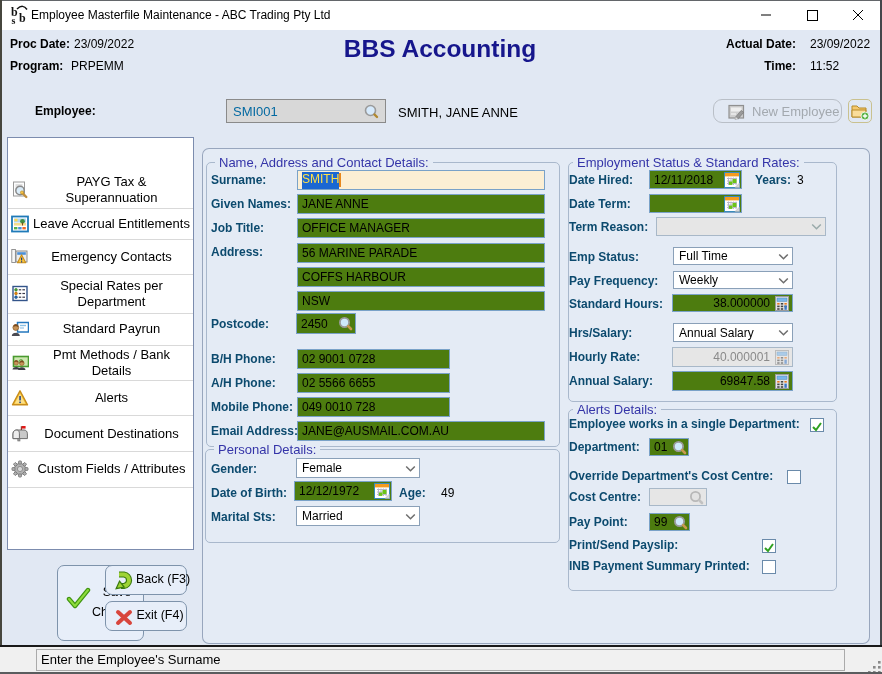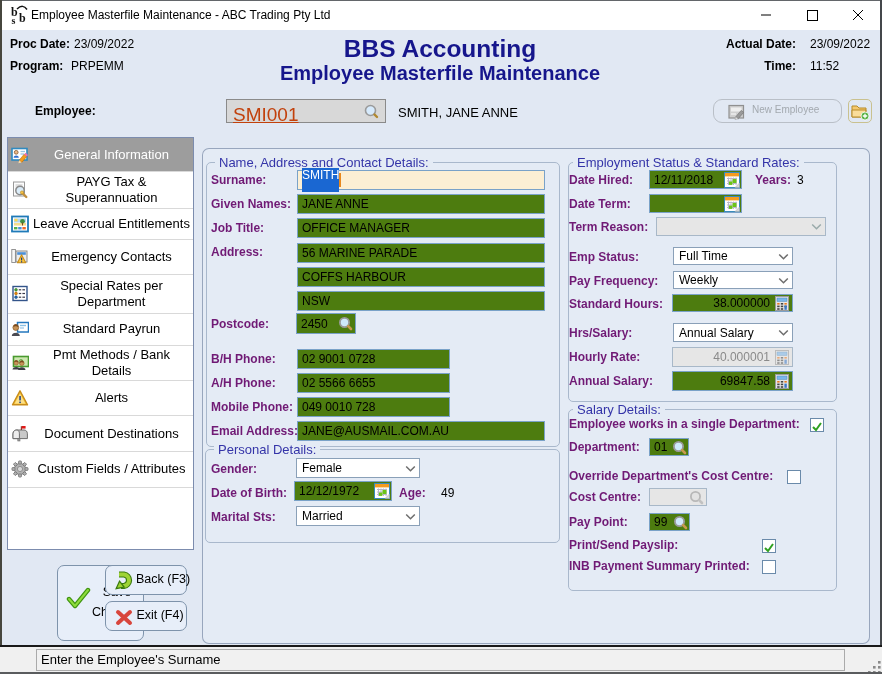--- a/index.html
+++ b/index.html
@@ -67,7 +67,6 @@
   <div class="abs hlabel" style="left:10px;top:59px;">Program:</div>
   <div class="abs hval" style="left:71px;top:59px;">PRPEMM</div>
   <div class="abs" id="bigtitle">BBS Accounting</div>
-  <div class="abs" id="subtitle">Employee Masterfile Maintenance</div>
   <div class="abs hlabel" style="left:650px;top:37px;width:146px;text-align:right;">Actual Date:</div>
   <div class="abs hval" style="left:810px;top:37px;">23/09/2022</div>
   <div class="abs hlabel" style="left:650px;top:59px;width:146px;text-align:right;">Time:</div>

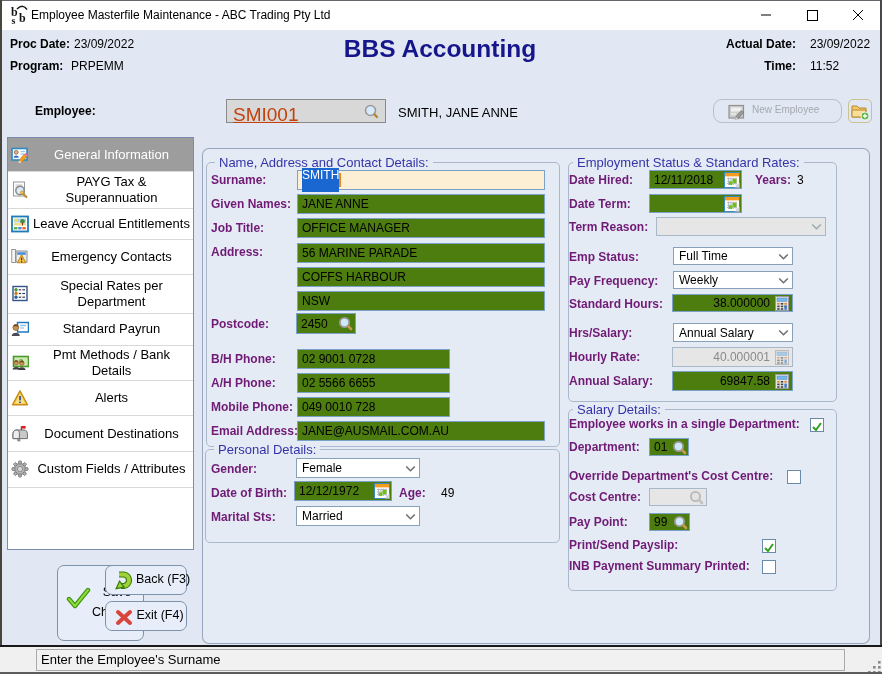--- a/index.html
+++ b/index.html
@@ -74,7 +74,7 @@
 
   <div class="abs hlabel" style="left:35px;top:104px;">Employee:</div>
   <div class="abs" style="left:226px;top:99px;width:160px;height:24px;background:#d8d8d8;border:1px solid #8a8a8a;box-sizing:border-box;">
-    <span style="position:absolute;left:6px;top:4px;font-size:19px;color:#c2410c;text-decoration:underline;">SMI001</span>
+    <span style="position:absolute;left:6px;top:4px;font-size:13px;color:#0369a1;">SMI001</span>
     <svg style="position:absolute;right:6px;top:4px;" width="15" height="15" viewBox="0 0 15 15">
         <circle cx="6.5" cy="6.5" r="5" fill="#d6eafc" stroke="#9a9a9a" stroke-width="1.6"></circle>
         <path d="M10.5 10.5 L13 13" stroke="#b08830" stroke-width="2.4" stroke-linecap="round"></path>

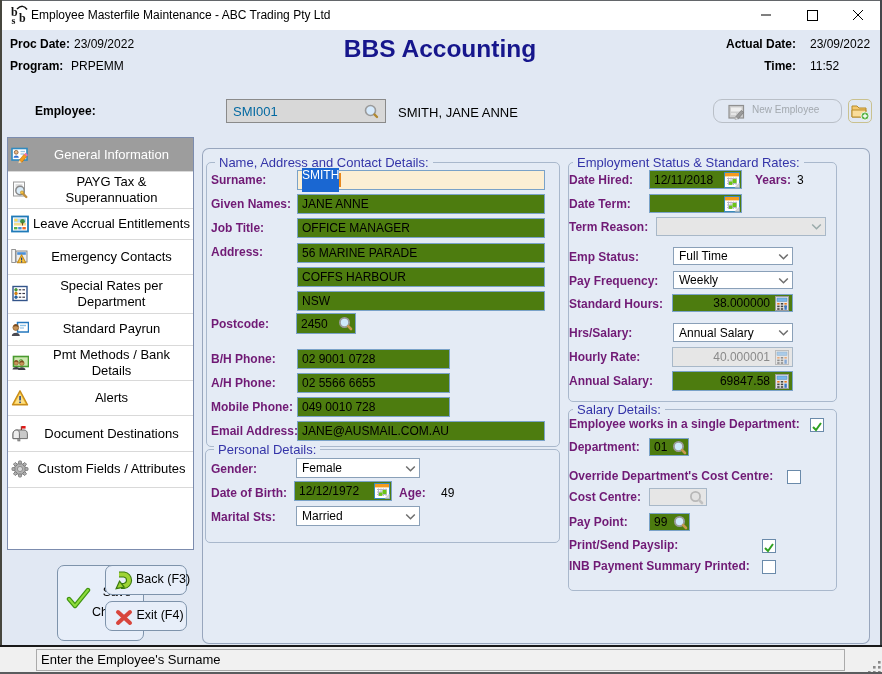--- a/index.html
+++ b/index.html
@@ -90,7 +90,7 @@
         <path d="M7.8 13.8 L13.2 7.4 L15.6 9.4 L10.2 15.8 Z" fill="#9a9a9a" stroke="#777" stroke-width="0.7"></path>
         <path d="M7.8 13.8 L10.2 15.8 L7 16.6 Z" fill="#e8e8e8" stroke="#999" stroke-width="0.5"></path>
       </svg>
-    <span style="position:absolute;left:38px;top:4px;font-size:10px;color:#a3a9af;white-space:nowrap;">New Employee</span>
+    <span style="position:absolute;left:38px;top:4px;font-size:13px;color:#a3a9af;white-space:nowrap;">New Employee</span>
   </div>
   <div class="abs" style="left:848px;top:99px;width:24px;height:24px;border:1px solid #c9c18f;border-radius:5px;box-sizing:border-box;">
     <svg style="position:absolute;left:2px;top:3px;" width="19" height="18" viewBox="0 0 19 18">

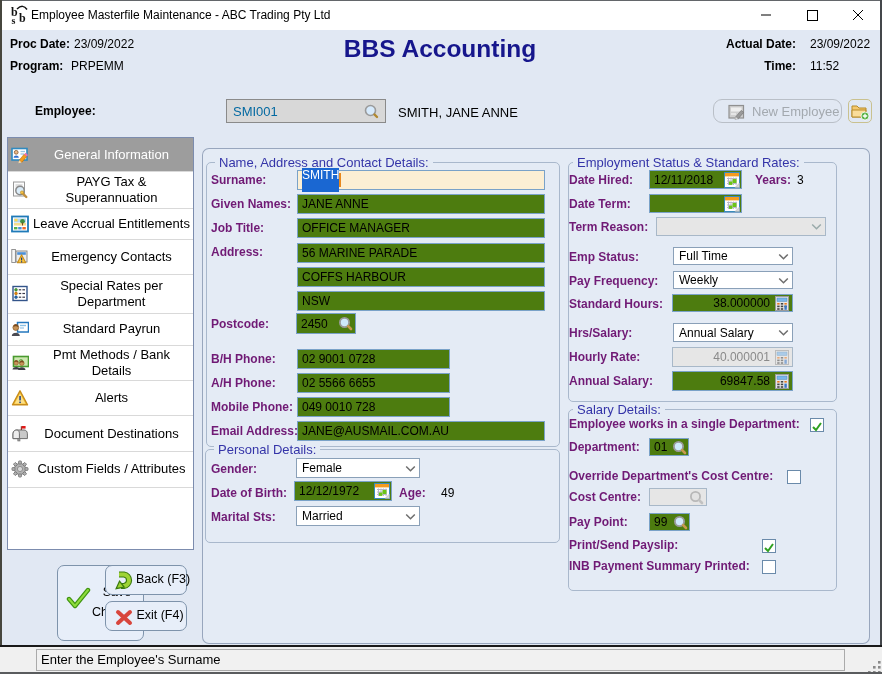--- a/index.html
+++ b/index.html
@@ -102,21 +102,6 @@
   </div>
 
   <div id="sidebar" class="abs">
-    <div class="sitem" id="sel" style="top:0px;height:33px;">
-      <svg class="ico" viewBox="0 0 18 18">
-          <rect x="1" y="2.5" width="15" height="11.5" fill="#fff" stroke="#2f8ac0" stroke-width="1.6"></rect>
-          <circle cx="5.2" cy="6.3" r="1.9" fill="#e8b88a" stroke="#7a4a20" stroke-width="0.7"></circle>
-          <path d="M2.6 11.8 C2.6 8.8 7.8 8.8 7.8 11.8 Z" fill="#2f6fd0"></path>
-          <line x1="9.5" y1="5.5" x2="14" y2="5.5" stroke="#9ac4e4" stroke-width="1.3"></line>
-          <line x1="9.5" y1="8" x2="13" y2="8" stroke="#9ac4e4" stroke-width="1.3"></line>
-          <g>
-            <path d="M8.2 14.2 L13.2 8.2 L15.8 10.4 L10.8 16.4 Z" fill="#f59d1e" stroke="#b06a10" stroke-width="0.6"></path>
-            <path d="M13.2 8.2 L14.4 6.8 L17 9 L15.8 10.4 Z" fill="#ef6fb0"></path>
-            <path d="M8.2 14.2 L10.8 16.4 L7.4 17.2 Z" fill="#f3d9a8"></path>
-          </g>
-        </svg>
-      <div class="txt">General Information</div>
-    </div>
     <div class="sitem" style="top:34px;height:36px;">
       <svg class="ico" viewBox="0 0 18 18">
           <rect x="2.5" y="1" width="11" height="14" fill="#fdfdfd" stroke="#9a9a9a" stroke-width="1"></rect>

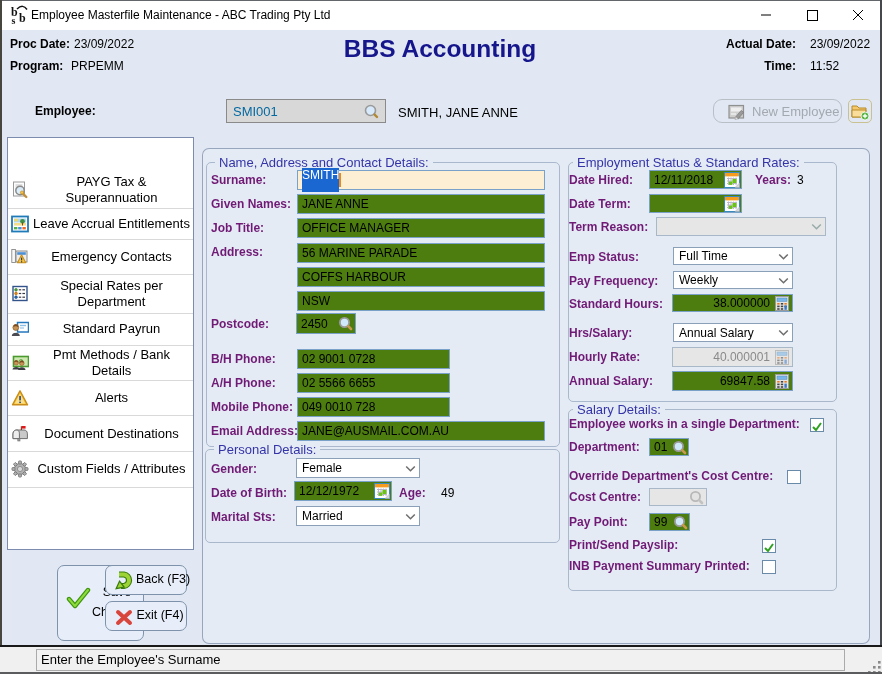--- a/index.html
+++ b/index.html
@@ -22,7 +22,7 @@
   #panel{left:202px;top:136px;width:668px;height:496px;background:#e4ebf5;box-shadow:inset 0 0 0 1px #98a6bd;border-radius:7px;margin-top:12px;}
   .fs{position:absolute;border:1px solid #a9b8cc;border-radius:5px;}
   .fs .leg{position:absolute;top:-8px;left:8px;background:#e4ebf5;color:#3434a8;font-size:13px;padding:0 4px;white-space:nowrap;}
-  .lbl{position:absolute;font-size:12px;font-weight:bold;color:#701a75;white-space:nowrap;}
+  .lbl{position:absolute;font-size:12px;font-weight:bold;color:#0c4a6e;white-space:nowrap;}
   .inp{position:absolute;background:#4d7c0f;border:1px solid #7aa2c8;box-sizing:border-box;font-size:12px;color:#000;padding-left:4px;display:flex;align-items:center;white-space:nowrap;}
   .val{font-size:12px;color:#000;position:absolute;white-space:nowrap;}
   .combo{position:absolute;background:#fff;border:1px solid #8aa0b8;box-sizing:border-box;font-size:12px;color:#000;padding-left:5px;display:flex;align-items:center;}

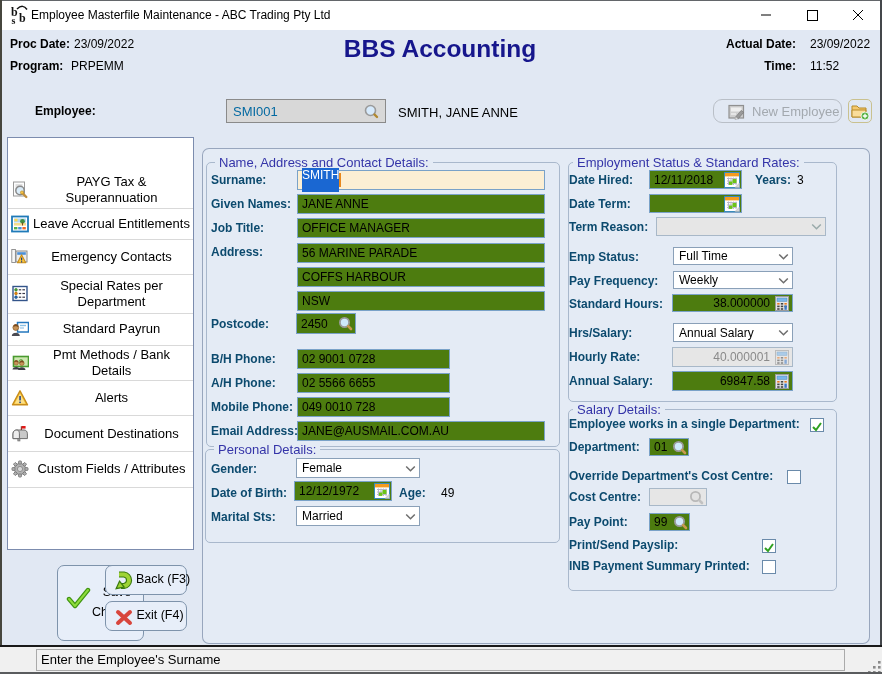--- a/index.html
+++ b/index.html
@@ -228,7 +228,7 @@
     </div>
     <div class="lbl" style="left:9px;top:25px;">Surname:</div>
     <div class="inp" style="left:95px;top:22px;width:248px;height:20px;background:#fcefd4;">
-      <span style="background:#1a67d2;color:#ffffff;height:24px;line-height:14px;display:inline-block;">SMITH</span>
+      <span style="background:#1a67d2;color:#fde047;height:17px;line-height:14px;display:inline-block;">SMITH</span>
         <span style="display:inline-block;width:1.5px;height:14px;background:#e8881e;"></span>
     </div>
     <div class="lbl" style="left:9px;top:49px;">Given Names:</div>

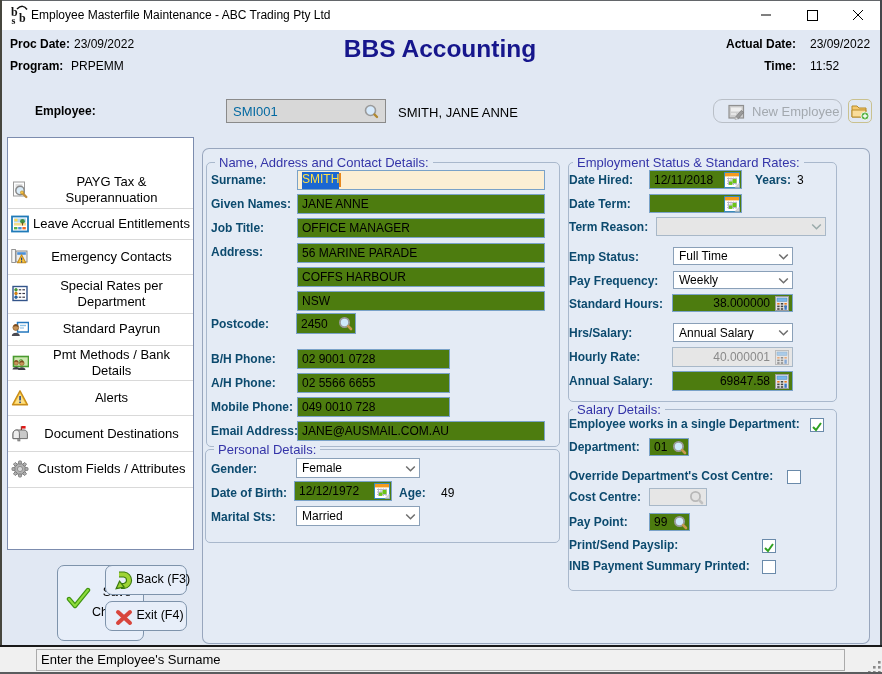--- a/index.html
+++ b/index.html
@@ -416,7 +416,7 @@
     </div>
 
     <div class="fs" style="left:366px;top:261px;width:267px;height:180px;">
-      <span class="leg" style="left:4px;">Salary Details:</span>
+      <span class="leg" style="left:4px;">Alerts Details:</span>
     </div>
     <div class="lbl" style="left:367px;top:269px;">Employee works in a single Department:</div>
     <div class="cb" style="left:608px;top:270px;">

